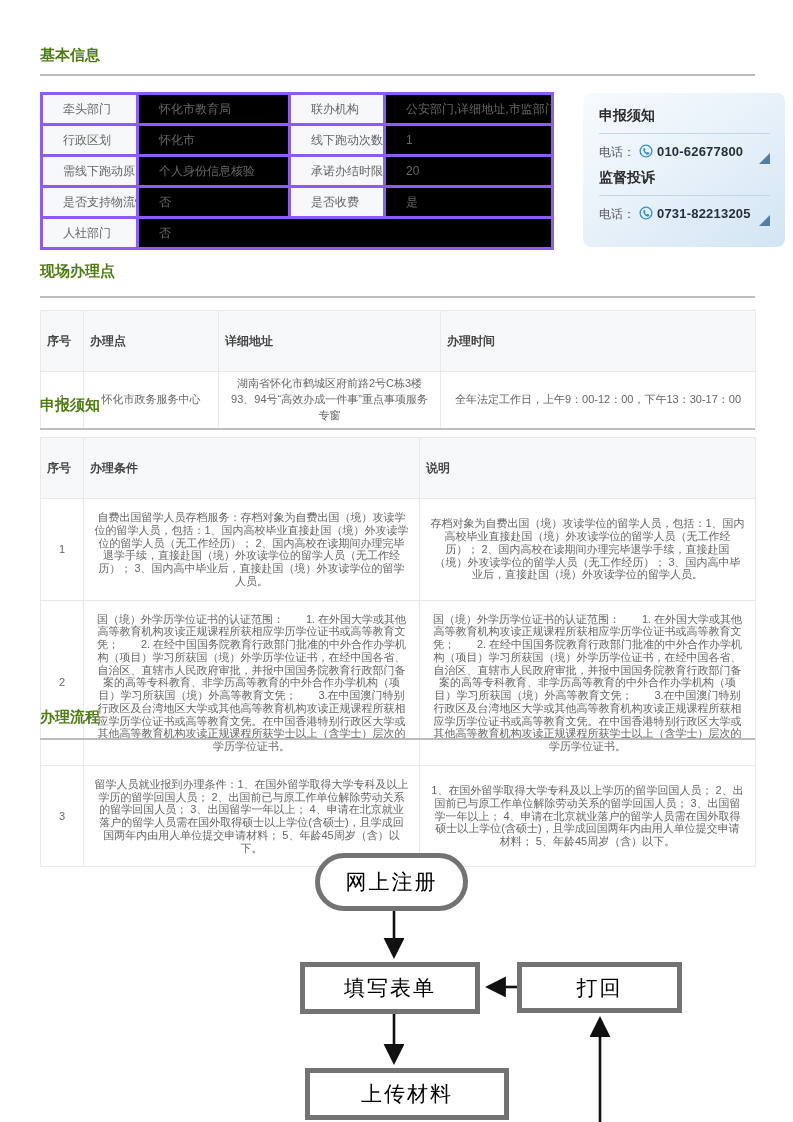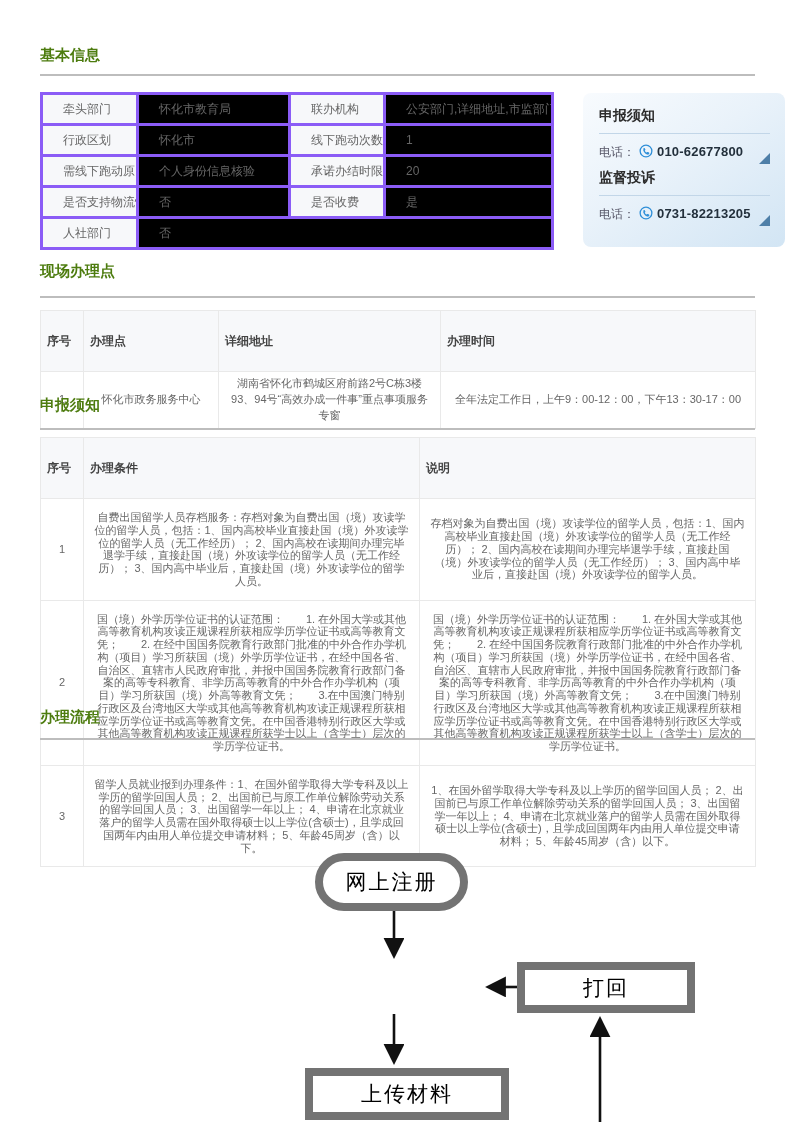--- a/index.html
+++ b/index.html
@@ -52,7 +52,7 @@
   
   .flow-svg{position:absolute;left:0;top:0;width:793px;height:1122px;pointer-events:none;}
   .flow-node{
-    position:absolute;box-sizing:border-box;border:8px solid #737373;background:#fff;
+    position:absolute;box-sizing:border-box;border:5px solid #737373;background:#fff;
     display:flex;align-items:center;justify-content:center;
     font-family:"DejaVu Serif","Liberation Serif",serif;font-size:21px;color:#000;letter-spacing:2px;
   }

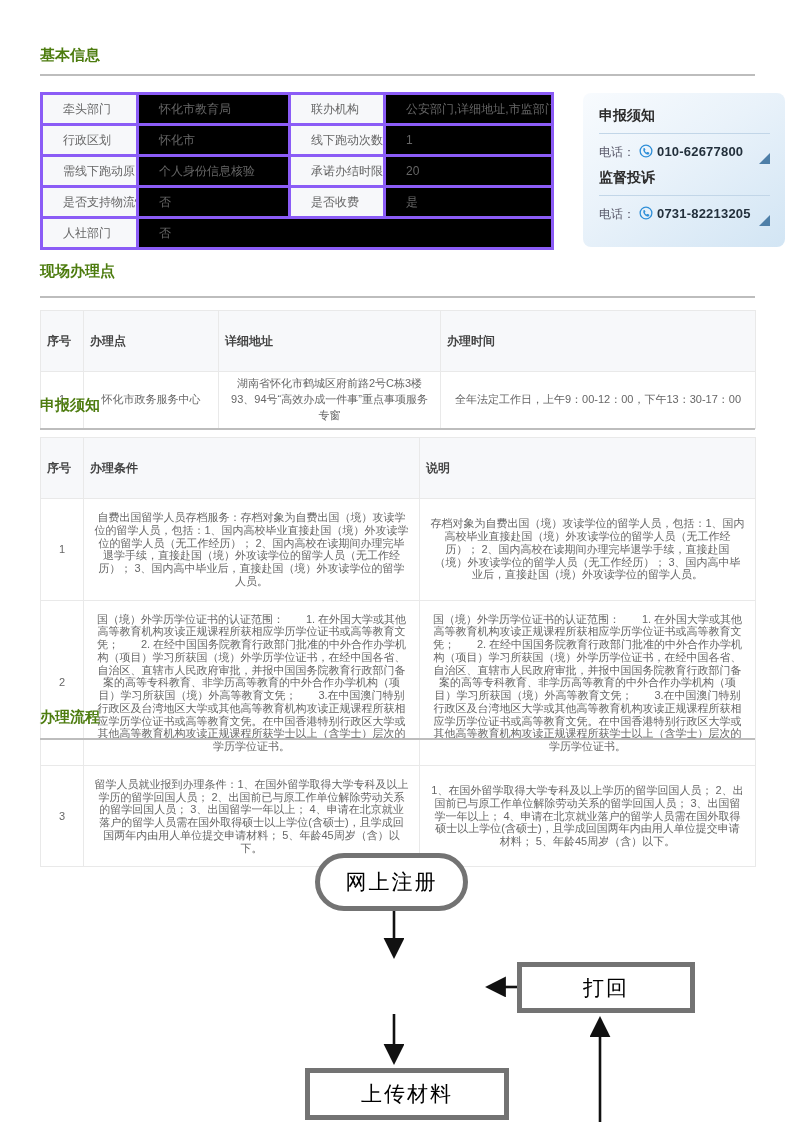--- a/index.html
+++ b/index.html
@@ -209,6 +209,7 @@
   </svg>
 
   <div class="flow-node flow-stadium" id="node-register">网上注册</div>
+  <div class="flow-node" id="node-fill-form">填写表单</div>
   <div class="flow-node" id="node-reject">打回</div>
   <div class="flow-node" id="node-upload">上传材料</div>
 

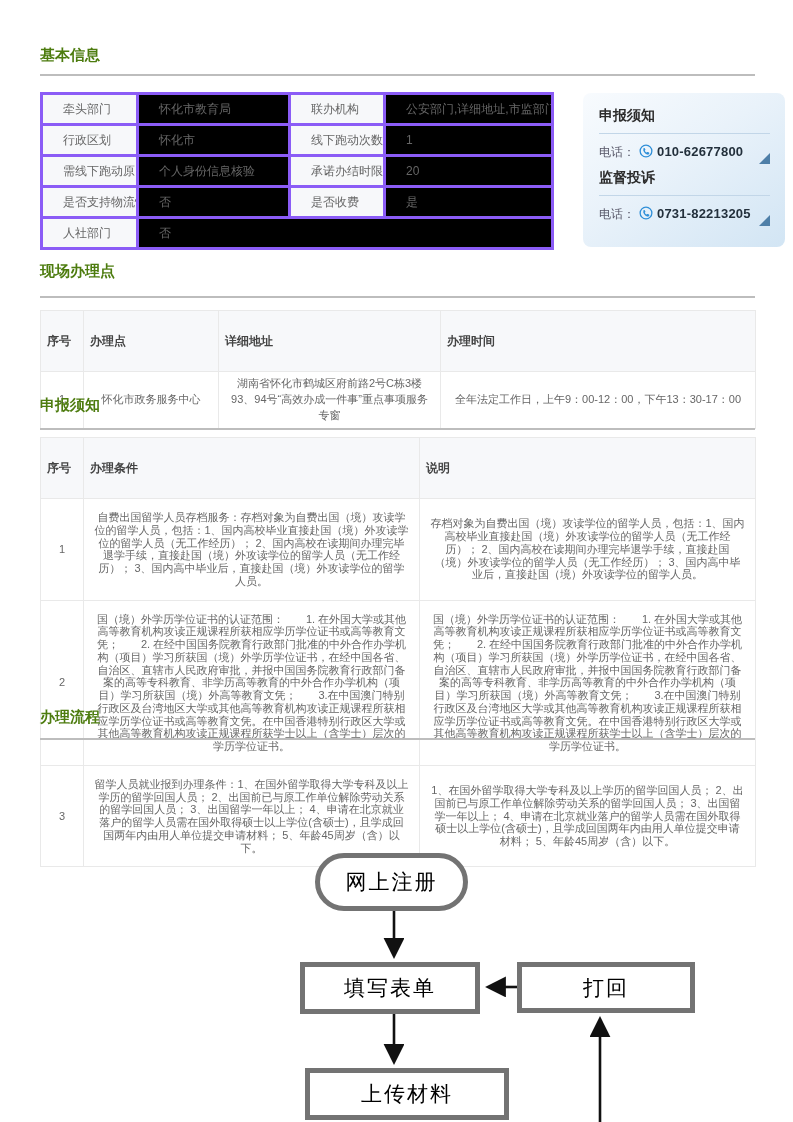--- a/index.html
+++ b/index.html
@@ -59,7 +59,7 @@
   .flow-stadium{border-radius:29px;}
   #node-register{left:315px;top:853px;width:153px;height:58px;}
   #node-fill-form{left:300px;top:962px;width:180px;height:52px;}
-  #node-reject{left:517px;top:962px;width:178px;height:51px;}
+  #node-reject{left:517px;top:962px;width:165px;height:51px;}
   #node-upload{left:305px;top:1068px;width:204px;height:52px;}
 </style>
 </head>

